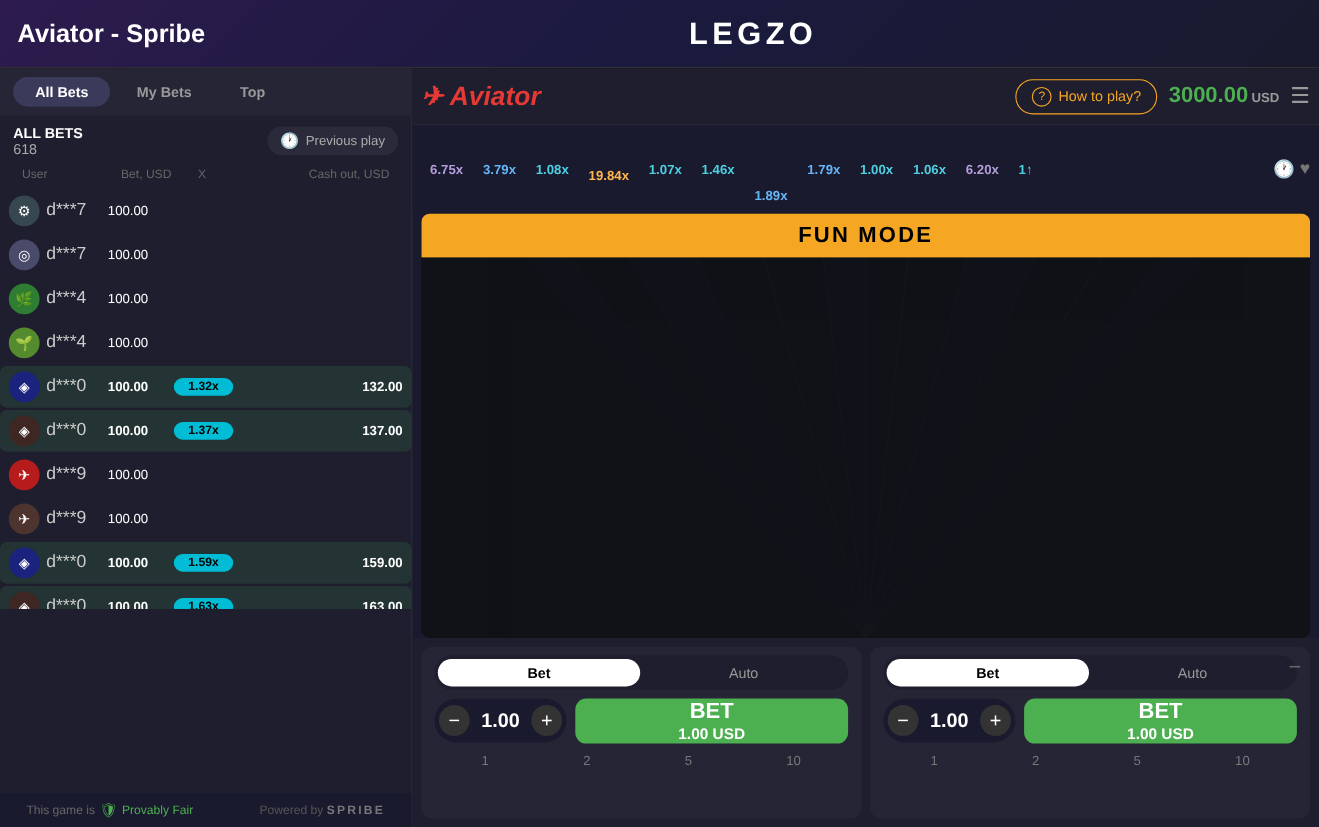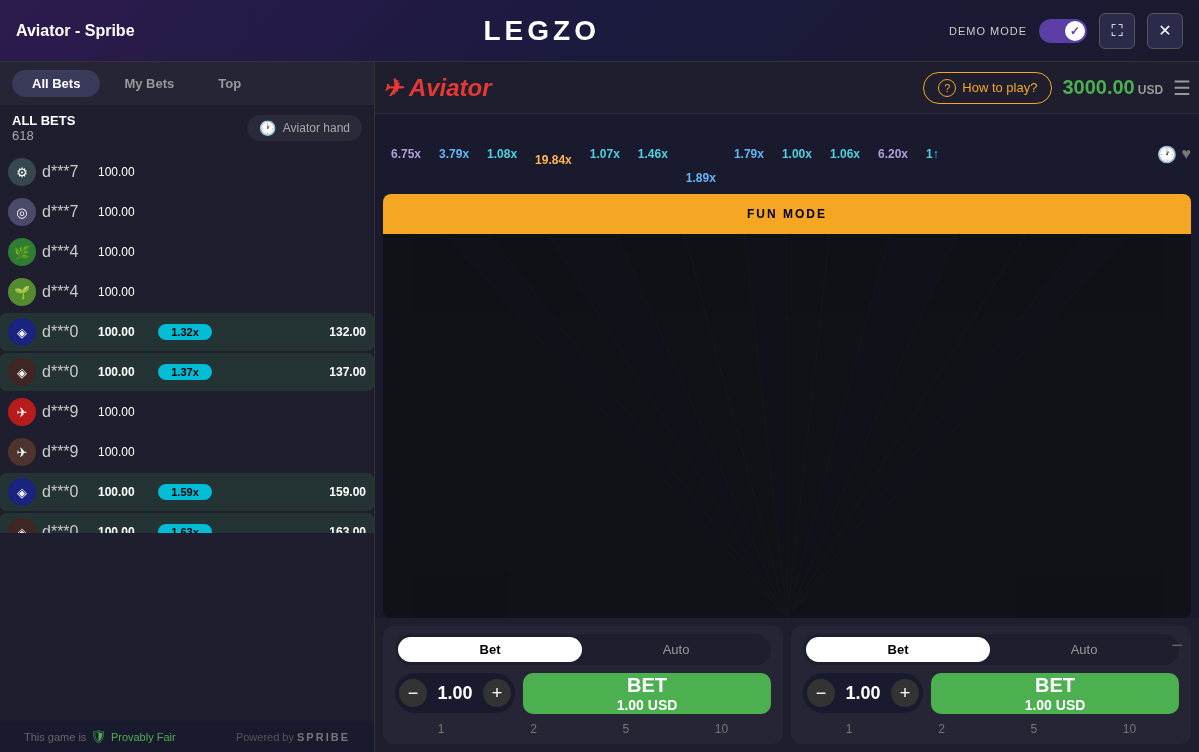--- a/index.html
+++ b/index.html
@@ -22,7 +22,7 @@
       border-bottom: 1px solid #333;
     }
     .title-bar-left {
-      font-size: 16px;
+      font-size: 23px;
       font-weight: bold;
       color: #fff;
     }

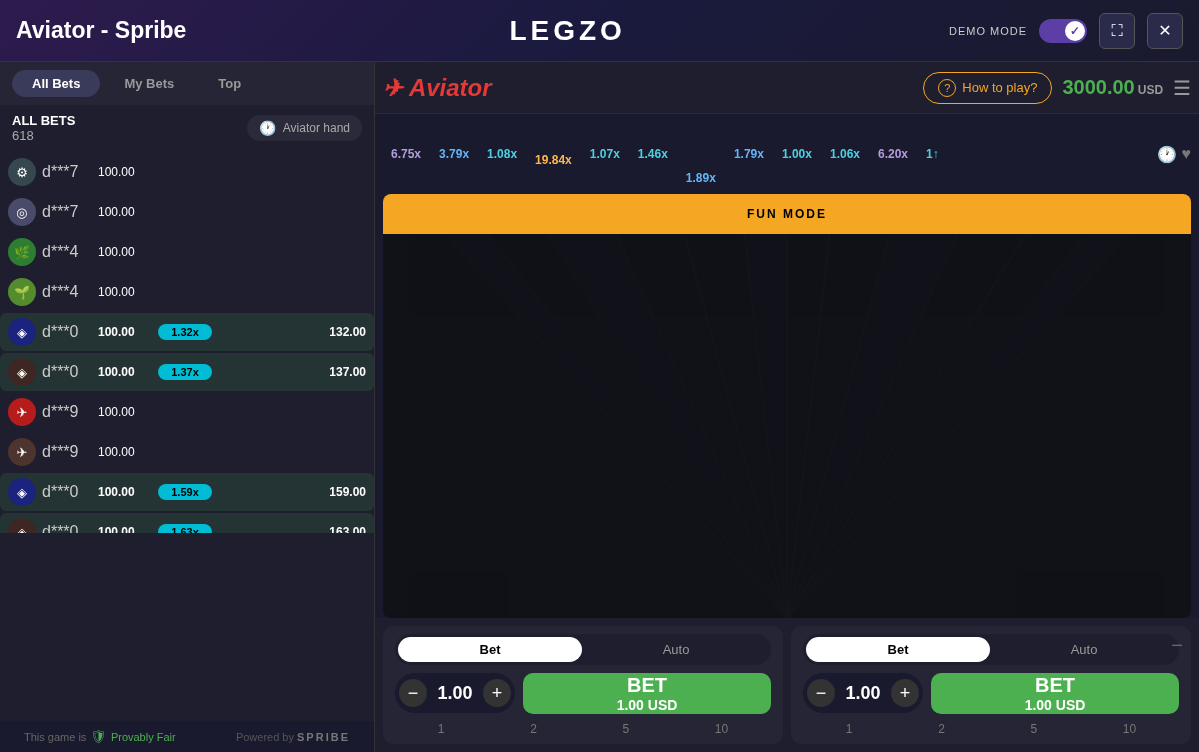--- a/index.html
+++ b/index.html
@@ -524,14 +524,6 @@
     <div class="logo-text">
       <span>LEGZO</span>
     </div>
-  </div>
-  <div class="title-bar-right">
-    <span class="demo-mode-label">DEMO MODE</span>
-    <div class="toggle-switch">
-      <div class="toggle-knob"></div>
-    </div>
-    <div class="icon-btn">⛶</div>
-    <div class="icon-btn">✕</div>
   </div>
 </div>
 

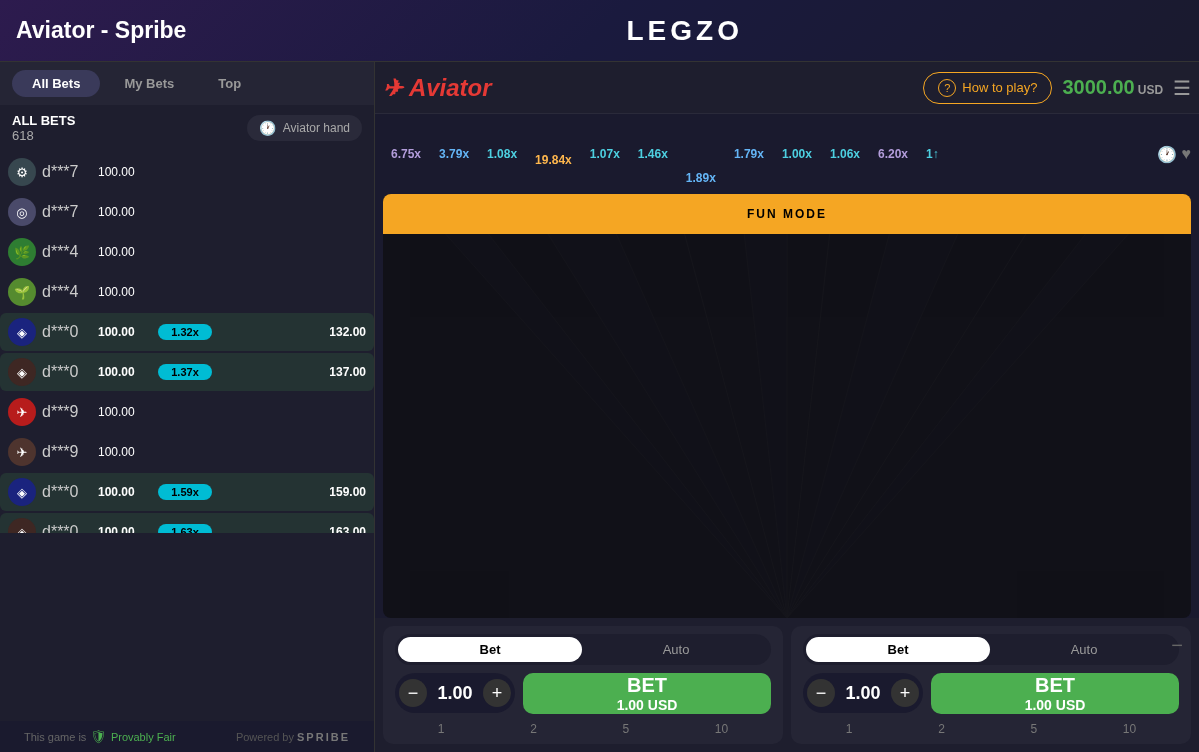--- a/index.html
+++ b/index.html
@@ -545,7 +545,7 @@
         </div>
         <button class="prev-hand-btn">
           <span class="clock-icon">🕐</span>
-          <span>Aviator hand</span>
+          <span>Previous play</span>
         </button>
       </div>
 

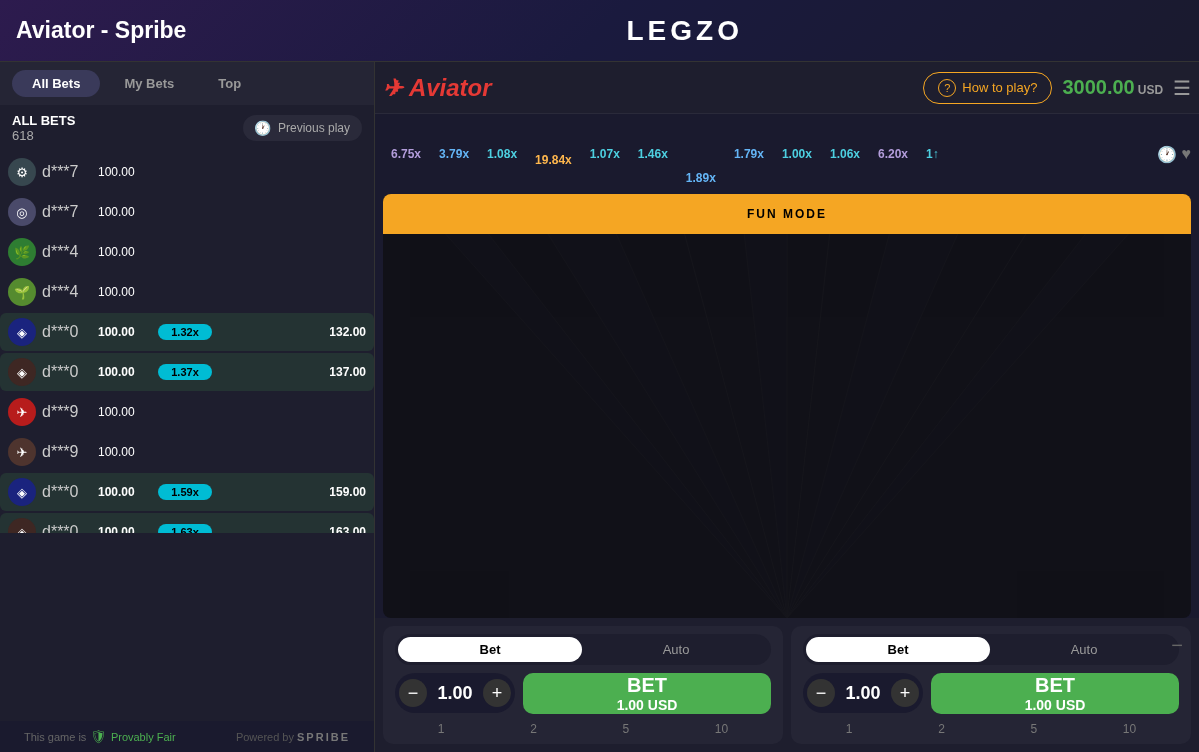--- a/index.html
+++ b/index.html
@@ -549,6 +549,12 @@
         </button>
       </div>
 
+      <div class="bets-table-header">
+        <span class="col-user">User</span>
+        <span class="col-bet">Bet, USD</span>
+        <span class="col-x">X</span>
+        <span class="col-cashout">Cash out, USD</span>
+      </div>
     </div>
 
     <div class="bets-list" id="bets-list-container">

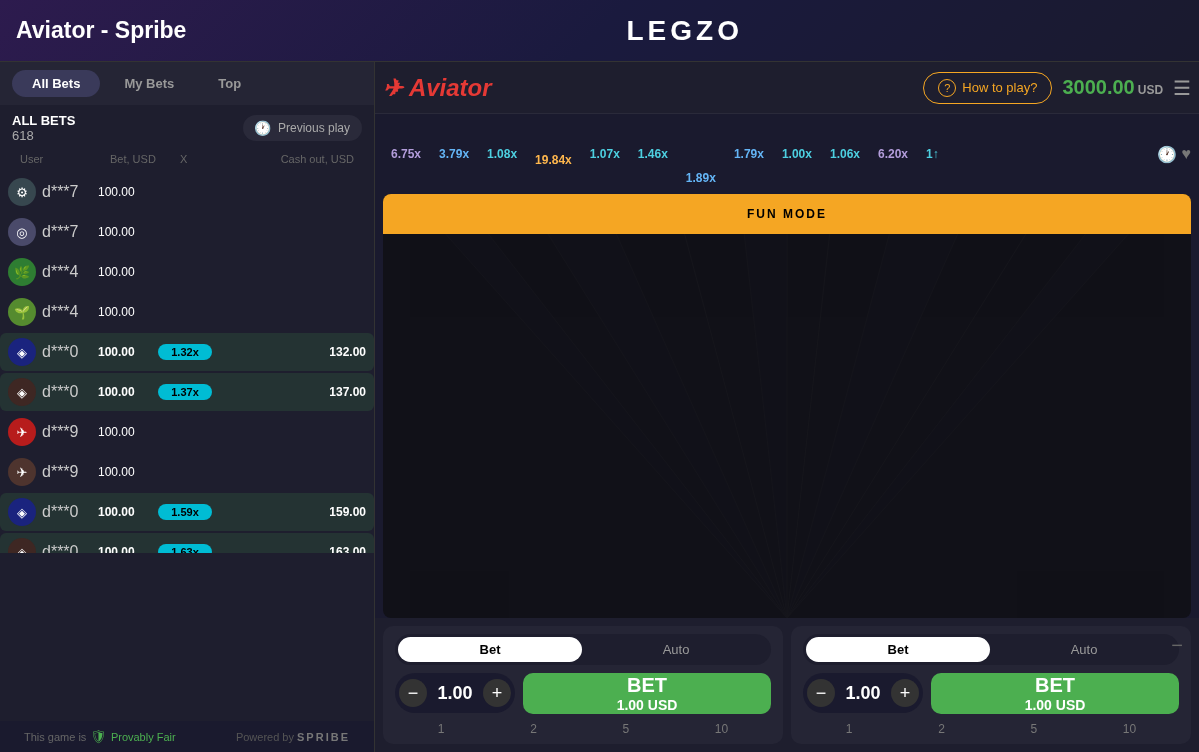--- a/index.html
+++ b/index.html
@@ -347,7 +347,7 @@
       display: flex;
       align-items: center;
       justify-content: center;
-      font-size: 12px;
+      font-size: 20px;
       font-weight: bold;
       color: #000;
       letter-spacing: 2px;

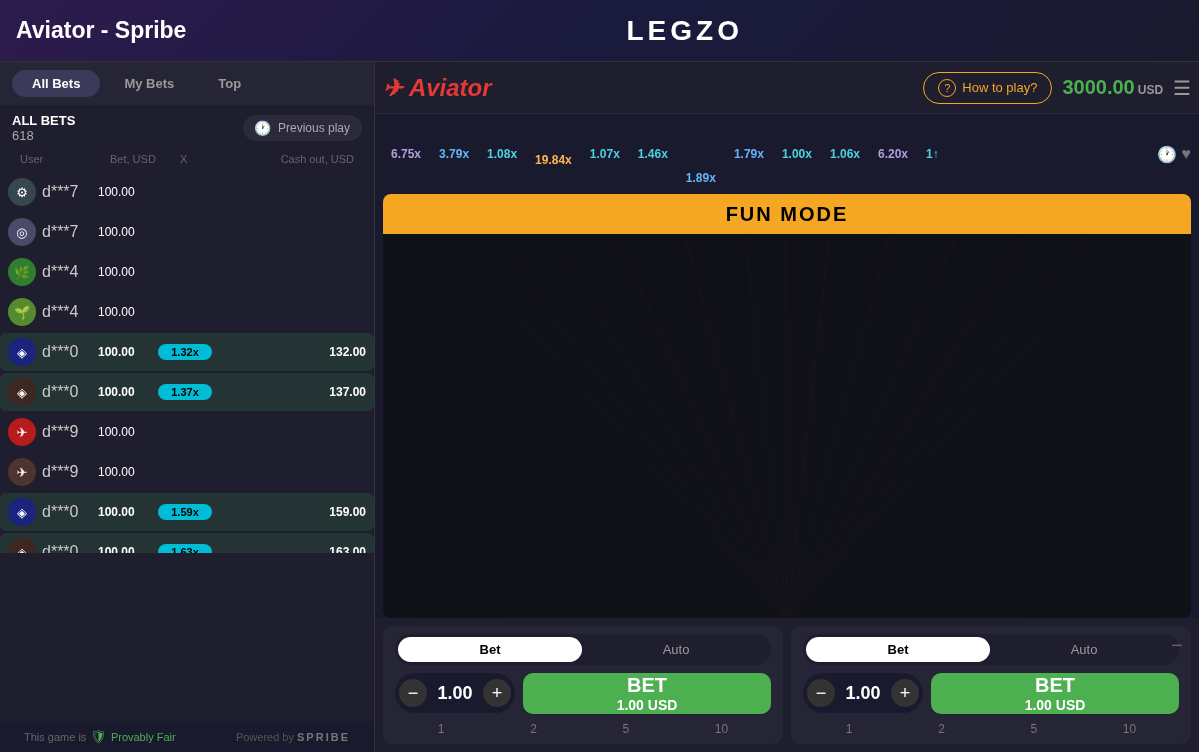--- a/index.html
+++ b/index.html
@@ -371,7 +371,7 @@
 
     
     .betting-area {
-      height: 134px;
+      height: 172px;
       background: #1e1e2e;
       display: flex;
       gap: 8px;

